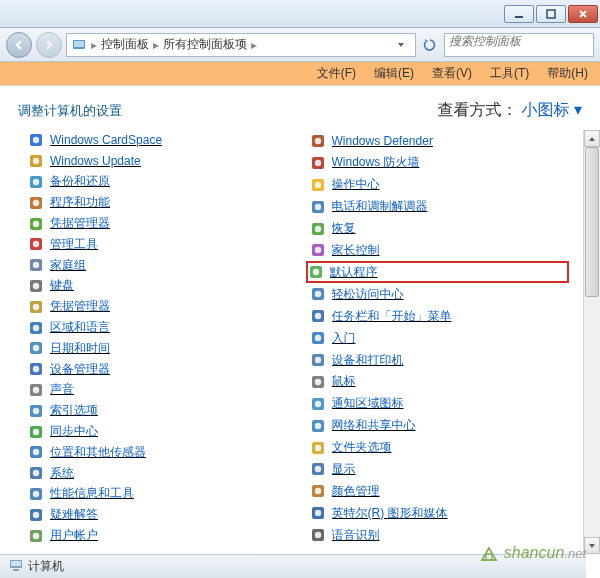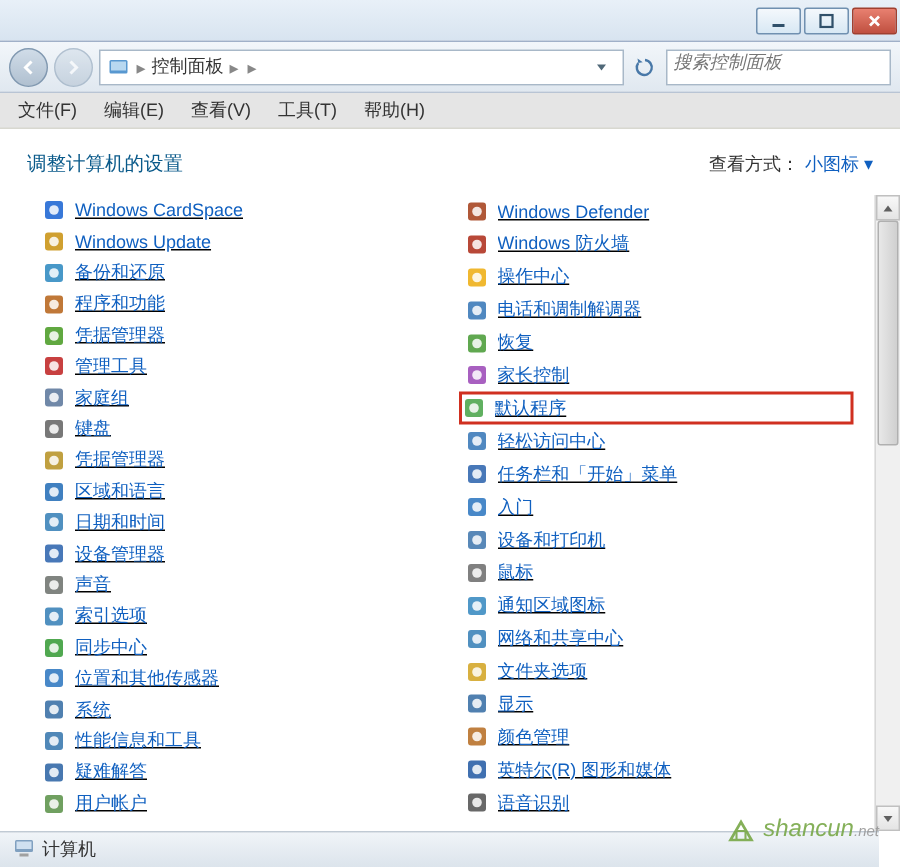--- a/index.html
+++ b/index.html
@@ -86,6 +86,7 @@
     <span class="sep">▸</span>
     <span>控制面板</span>
     <span class="sep">▸</span>
+    <span>所有控制面板项</span>
     <span class="sep">▸</span>
     <span style="flex:1"></span>
     <span class="refbtn">

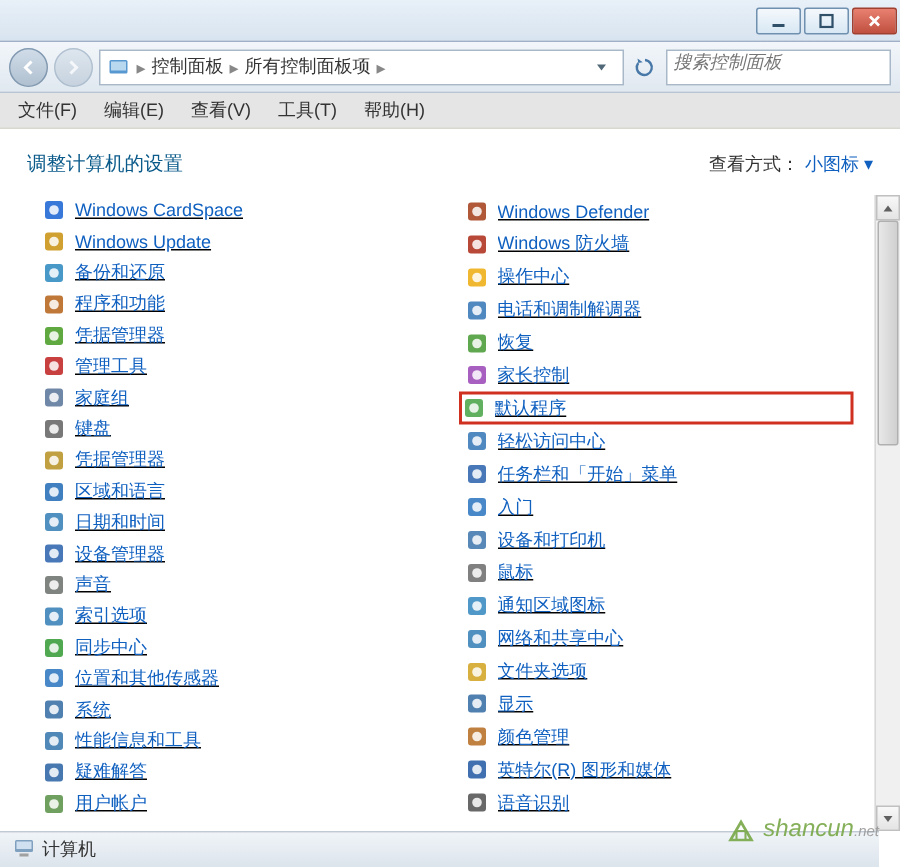--- a/index.html
+++ b/index.html
@@ -19,7 +19,7 @@
 .searchbox { width: 150px; height: 24px; background: #fff; border: 1px solid #a8b8c8; display: flex; align-items: flex-start; padding: 0 4px; }
 .searchbox input { border: none; outline: none; font-size: 12px; flex: 1; font-style: italic; color: #888; background: transparent; }
 
-.menubar { height: 24px; background: #e5e5e5; border-bottom: 1px solid #d8d8d0; display: flex; align-items: center; padding: 0 4px; font-size: 12px; gap: 2px; }
+.menubar { height: 24px; background: #fdba74; border-bottom: 1px solid #d8d8d0; display: flex; align-items: center; padding: 0 4px; font-size: 12px; gap: 2px; justify-content: flex-end; }
 .menuitem { padding: 2px 8px; cursor: pointer; color: #333; }
 
 .header { padding: 14px 18px 10px; display: flex; justify-content: space-between; align-items: center; }

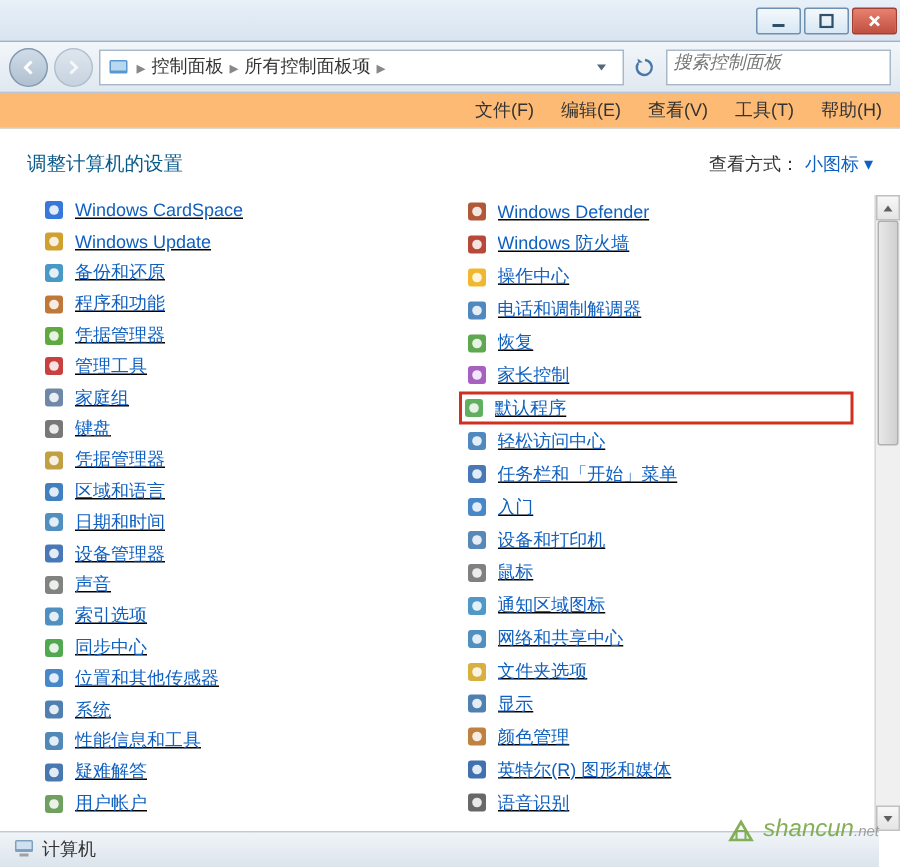--- a/index.html
+++ b/index.html
@@ -24,7 +24,7 @@
 
 .header { padding: 14px 18px 10px; display: flex; justify-content: space-between; align-items: center; }
 .header .title { font-size: 13px; color: #0a5a8a; }
-.header .viewctl { font-size: 12px; color: #333; display: flex; align-items: center; gap: 4px; }
+.header .viewctl { font-size: 16px; color: #333; display: flex; align-items: center; gap: 4px; }
 .header .viewctl .link { color: #1060c0; cursor: pointer; }
 
 .content { position: absolute; top: 130px; bottom: 24px; left: 0; right: 0; overflow: hidden; display: flex; }

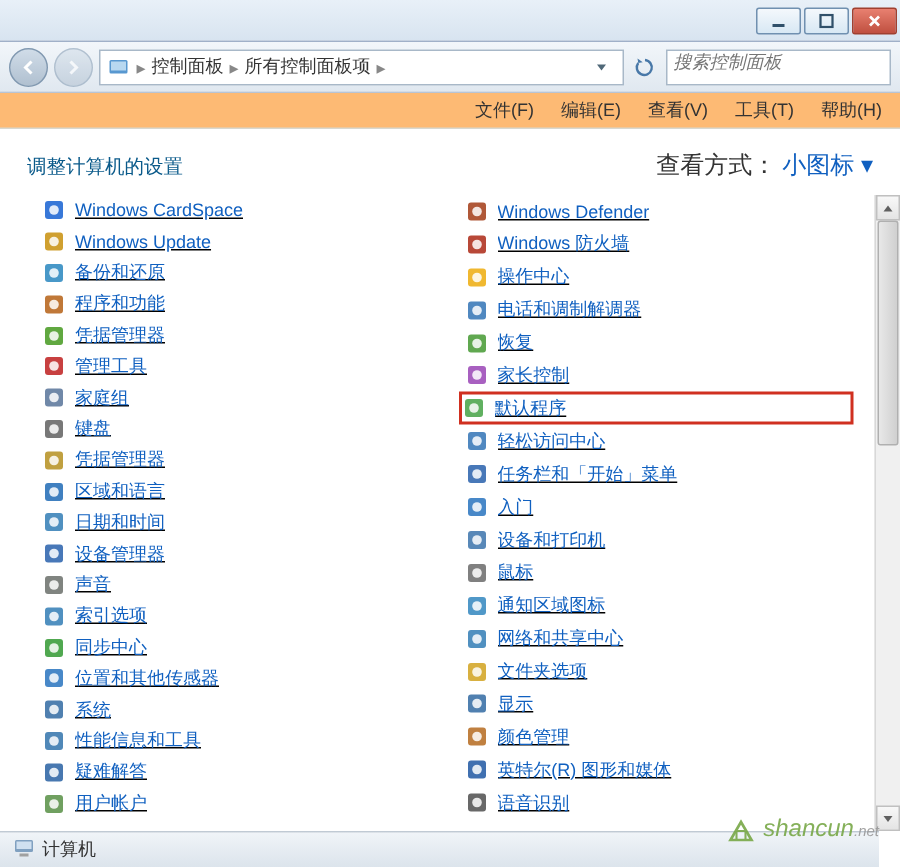--- a/index.html
+++ b/index.html
@@ -42,7 +42,7 @@
 .statusbar { position: absolute; bottom: 0; left: 0; right: 14px; height: 24px; background: linear-gradient(#f0f4f8, #dce4ec); border-top: 1px solid #c0cad4; display: flex; align-items: center; padding: 0 8px; font-size: 12px; color: #333; gap: 4px; }
 
 .watermark { position: absolute; bottom: 14px; right: 14px; font-size: 16px; color: #78a848; font-style: italic; display: flex; align-items: center; gap: 4px; opacity: 0.9; }
-.watermark .sub { font-size: 10px; color: #999; }
+.watermark .sub { font-size: 13px; color: #999; }
 </style>
 </head>
 <body>

